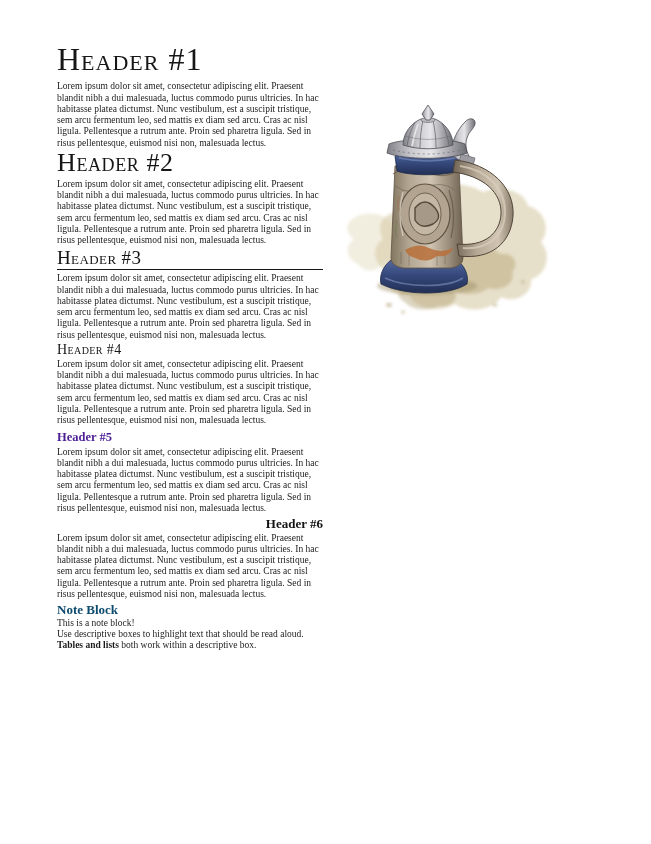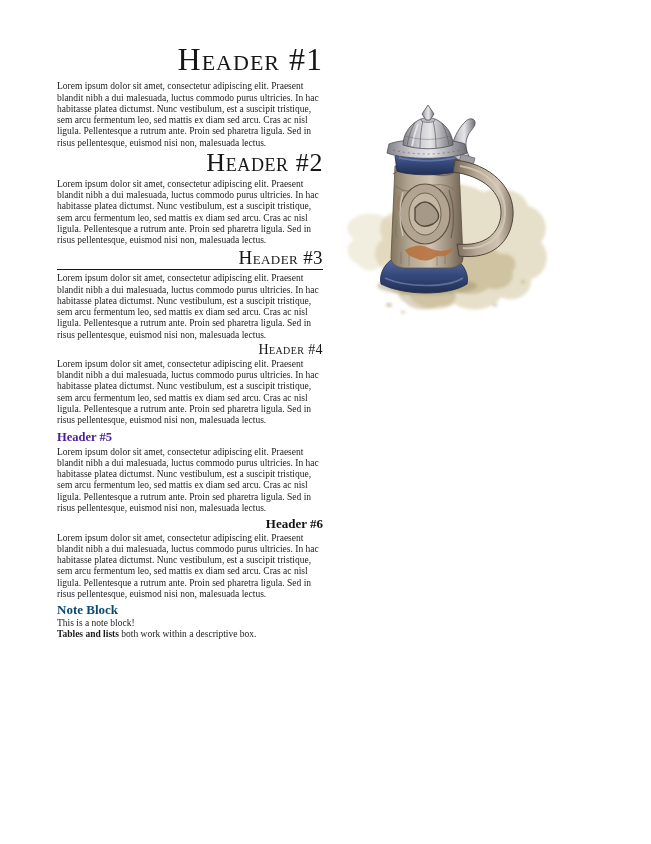--- a/index.html
+++ b/index.html
@@ -9,7 +9,7 @@
     font-family:"Liberation Serif", serif; color:#1b1b1b;
   }
   .text-col { position:absolute; left:57px; top:44px; width:266px; }
-  h1,h2,h3,h4 { font-variant:small-caps; font-weight:400; color:#161616;text-align:right; }
+  h1,h2,h3,h4 { font-variant:small-caps; font-weight:400; color:#161616; }
   h1 { font-size:32px; line-height:0.95; margin:0 0 7px; letter-spacing:1px; }
   h2 { font-size:26px; line-height:1;    margin:1px 0 3px; letter-spacing:0.6px; }
   h3 { font-size:19px; line-height:1;    margin:2px 0 3px; padding-bottom:2px;

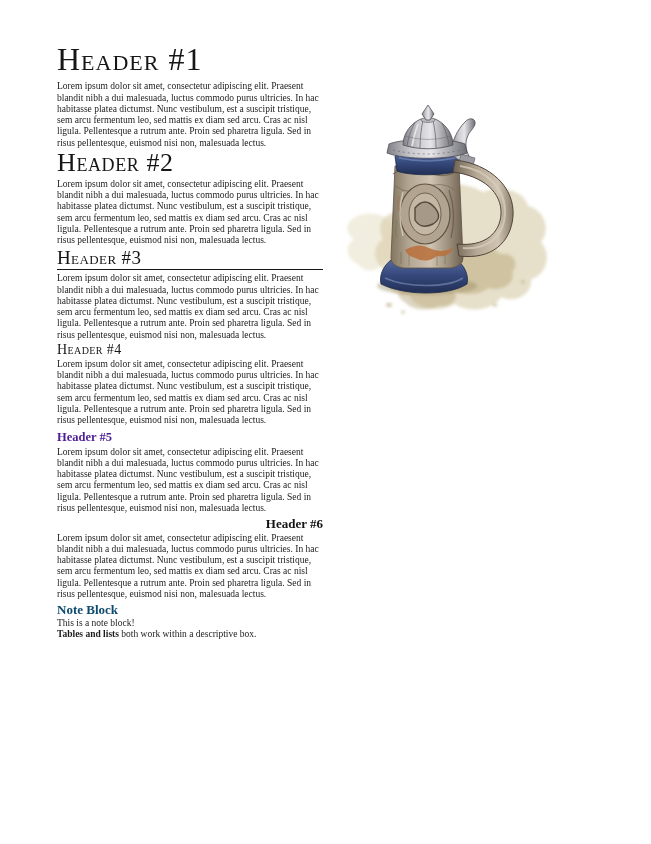--- a/index.html
+++ b/index.html
@@ -50,6 +50,7 @@
   <div class="note-title">Note Block</div>
   <p class="body">This is a note block!</p>
 
+  <p class="body">Use descriptive boxes to highlight text that should be read aloud.</p>
   <p class="body"><strong>Tables and lists</strong><span> both work within a descriptive box.</span></p>
 
 </div>

